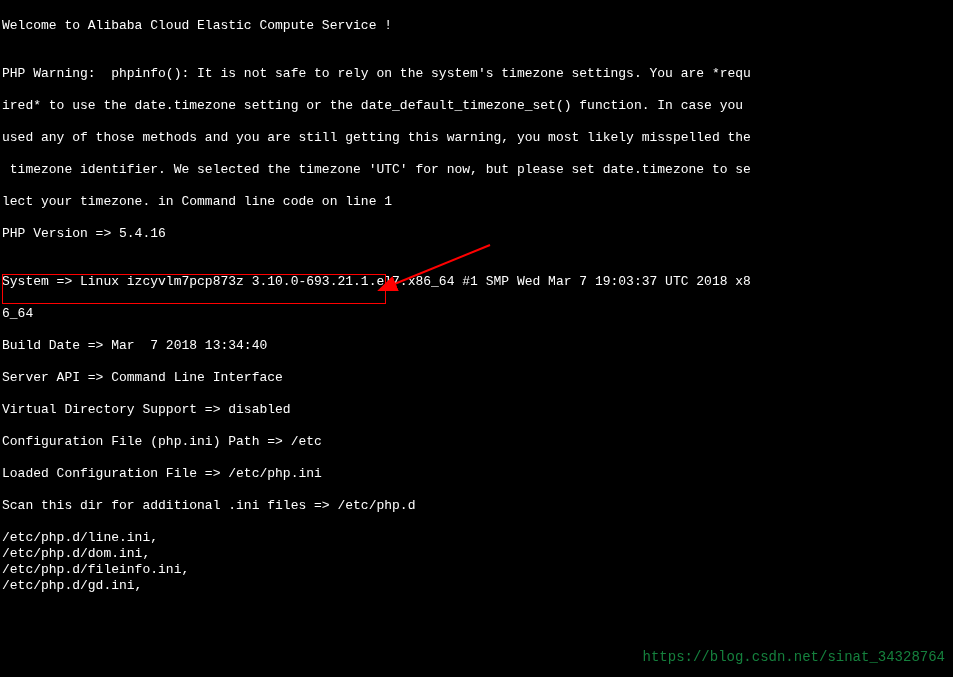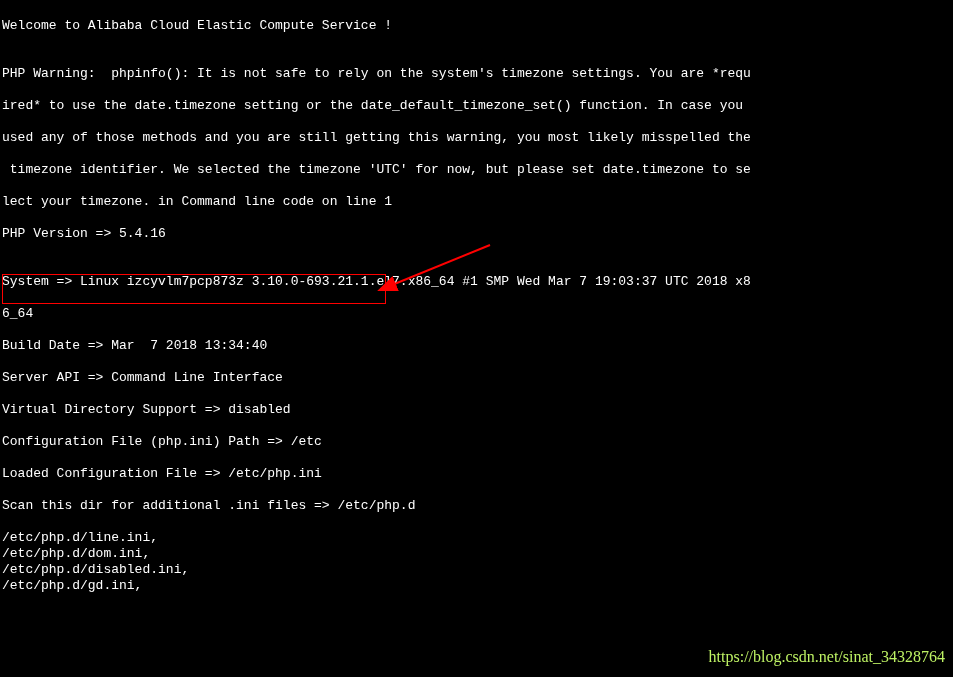--- a/index.html
+++ b/index.html
@@ -65,7 +65,7 @@
 <div class="line">Configuration File (php.ini) Path =&gt; /etc</div>
 <div class="line">Loaded Configuration File =&gt; /etc/php.ini</div>
 <div class="line">Scan this dir for additional .ini files =&gt; /etc/php.d</div>
-<div id="ini-list"><div class="line">/etc/php.d/line.ini,</div><div class="line">/etc/php.d/dom.ini,</div><div class="line">/etc/php.d/disabled.ini,</div><div class="line">/etc/php.d/gd.ini,</div></div>
+<div id="ini-list"><div class="line">/etc/php.d/line.ini,</div><div class="line">/etc/php.d/dom.ini,</div><div class="line">/etc/php.d/fileinfo.ini,</div><div class="line">/etc/php.d/gd.ini,</div></div>
 </div>
 
 <div class="highlight-box" style="top: 274px; left: 2px; width: 384px; height: 30px;"></div>

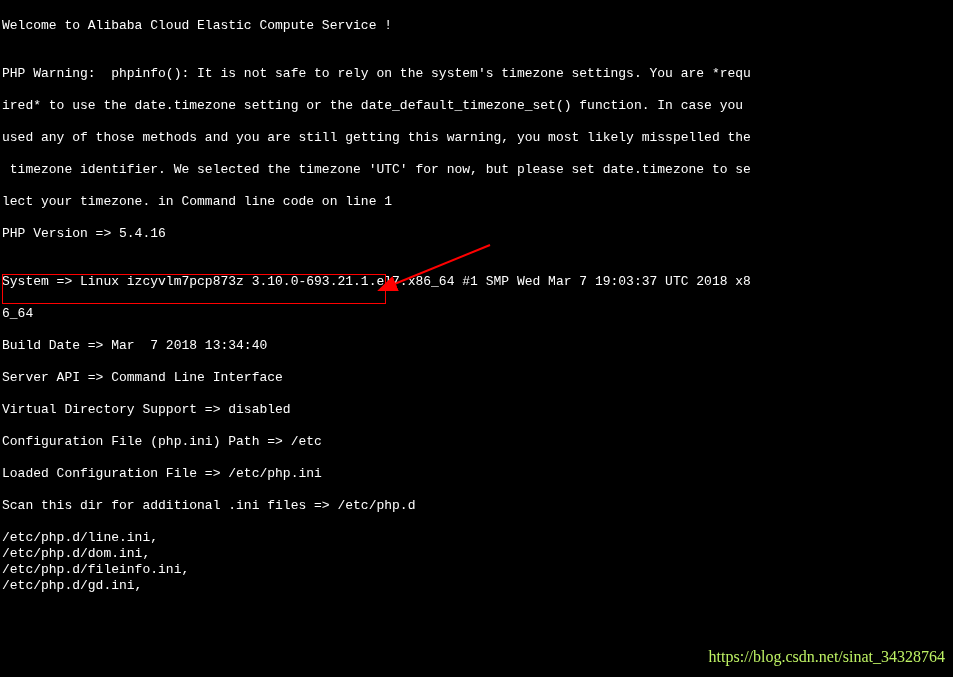--- a/index.html
+++ b/index.html
@@ -39,9 +39,9 @@
       position: absolute;
       bottom: 12px;
       right: 8px;
-      color: #bef264;
-      font-size: 16px;
-      font-family: Liberation Serif, serif;
+      color: #15803d;
+      font-size: 14px;
+      font-family: Liberation Mono, monospace;
     }
   </style>
 </head>

